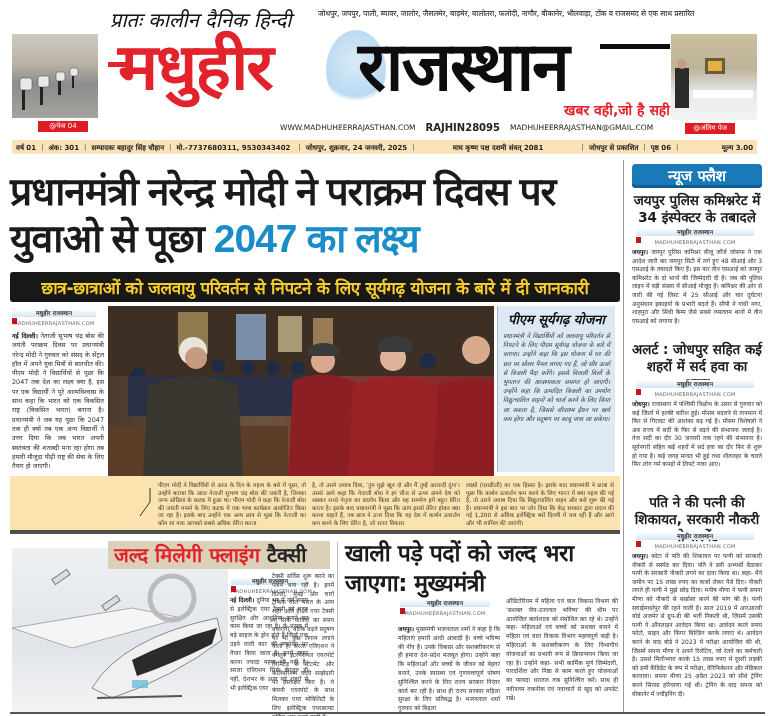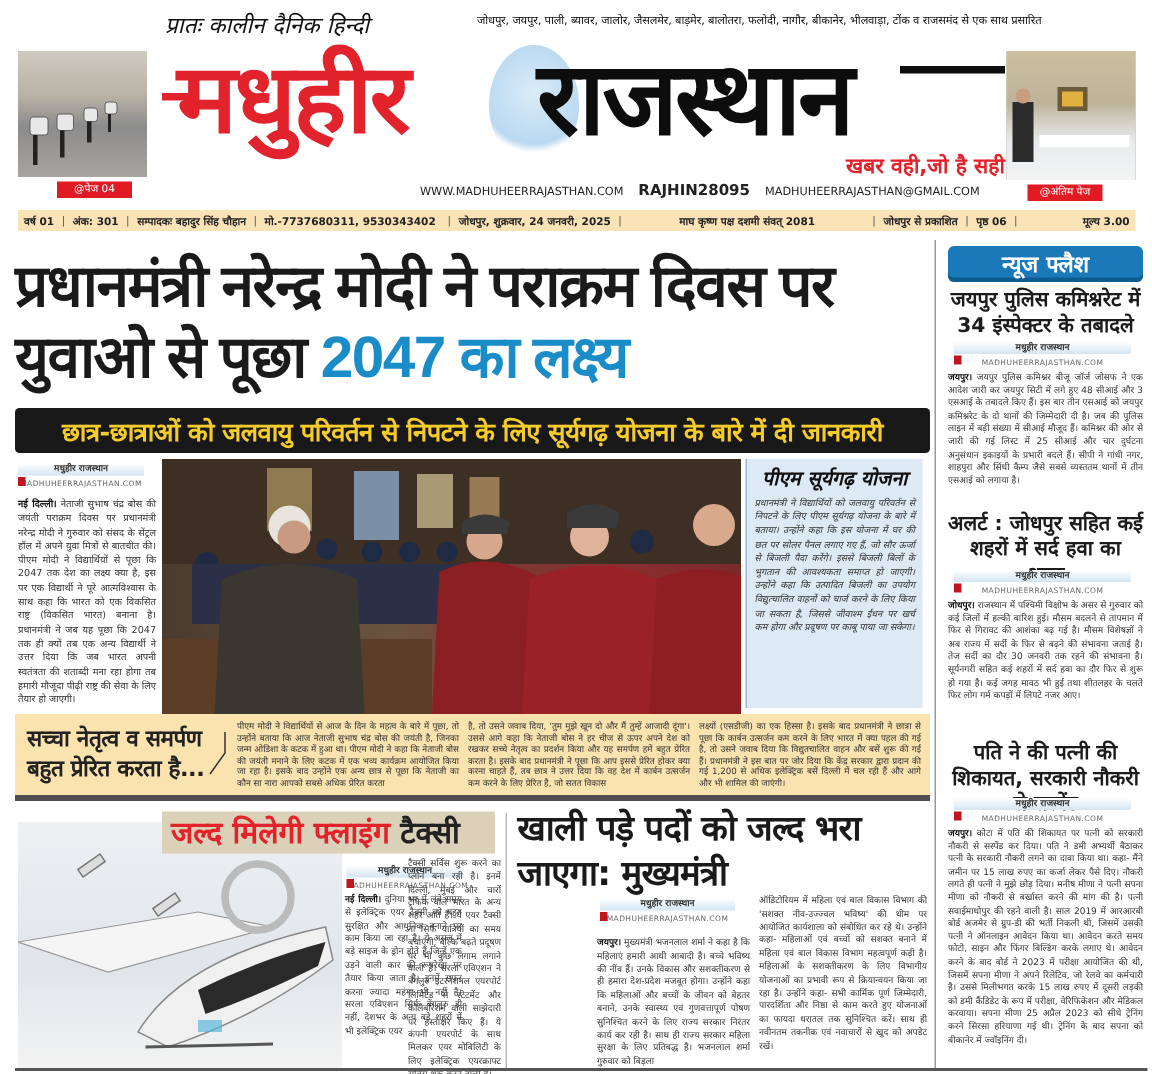--- a/index.html
+++ b/index.html
@@ -10,7 +10,7 @@
   .thumb { position: absolute; background: #a9a39a; overflow: hidden; }
   .thumb .scene { position: absolute; inset: 0; }
   .thumb-label { position: absolute; background: #e01b24; color: #fff; font-size: 7px; text-align: center; line-height: 11px; }
-  .tagline-top { position: absolute; left: 110px; top: 6px; font-size: 15px; font-style: italic; color: #111; font-family: "DejaVu Serif", serif; }
+  .tagline-top { position: absolute; left: 110px; top: 6px; font-size: 20px; font-style: italic; color: #111; font-family: "DejaVu Serif", serif; }
   .editions { position: absolute; left: 318px; top: 8px; font-size: 7.5px; color: #111; letter-spacing: -0.1px; }
   .brand-red { position: absolute; left: 118px; top: 22px; font-size: 64px; font-weight: bold; color: #e3232b; letter-spacing: -2px; font-family: "DejaVu Sans", sans-serif; transform: scaleX(1.05); transform-origin: left; line-height: 90px; }
   .brand-black { position: absolute; left: 358px; top: 22px; font-size: 68px; font-weight: bold; color: #0d0d0d; letter-spacing: -2px; line-height: 90px; }

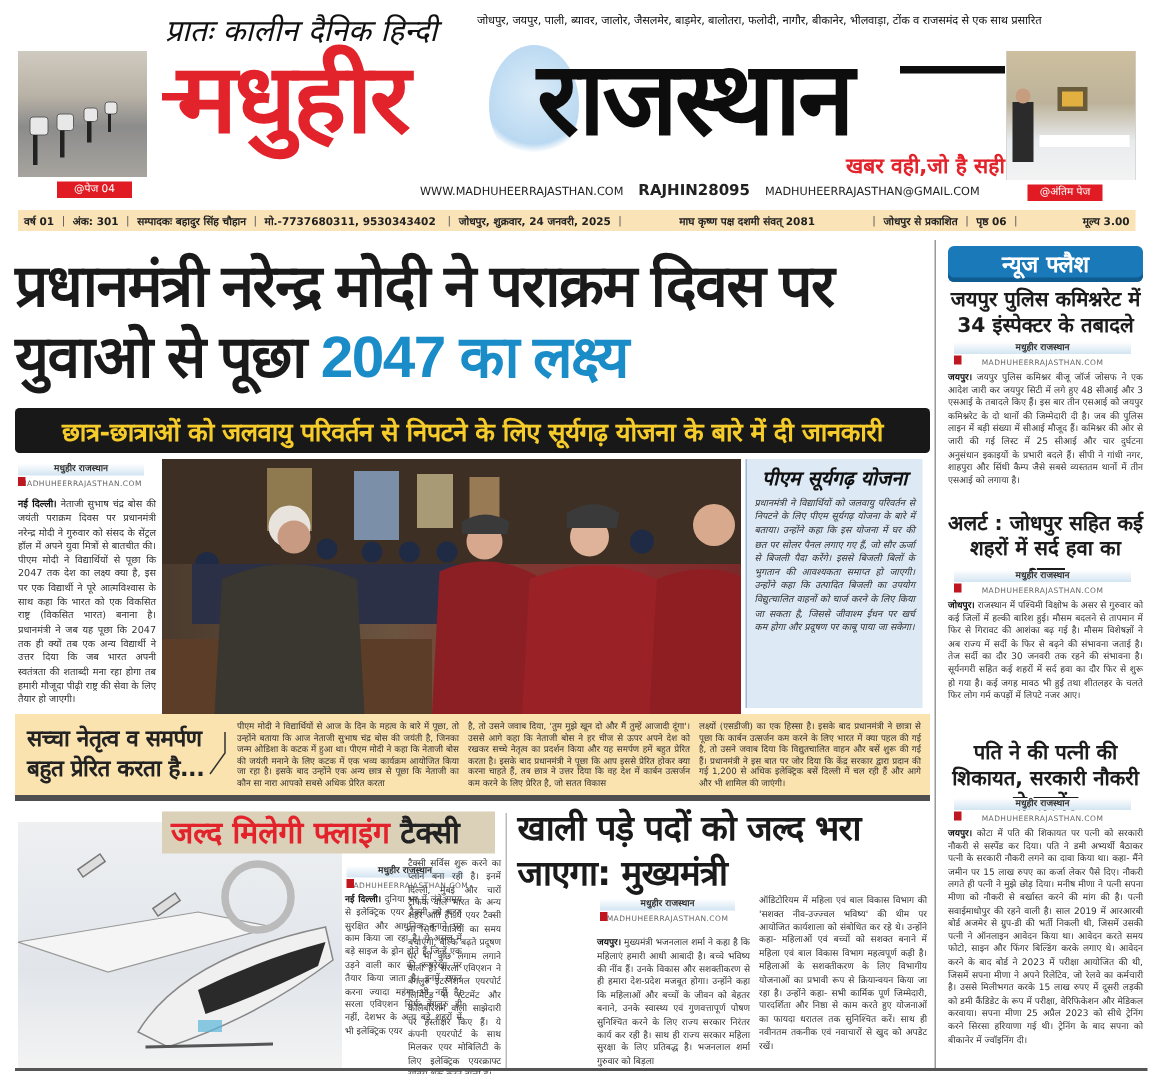--- a/index.html
+++ b/index.html
@@ -189,7 +189,6 @@
 </div>
 
 <div class="quote-strip">
-  <div class="q">सच्चा नेतृत्व व समर्पण बहुत प्रेरित करता है...</div>
   <svg class="abs" style="left:128px;top:10px;" width="14" height="40">
       <path d="M12 2 L12 16 L2 30" stroke="#333" fill="none" stroke-width="1"></path>
     </svg>

